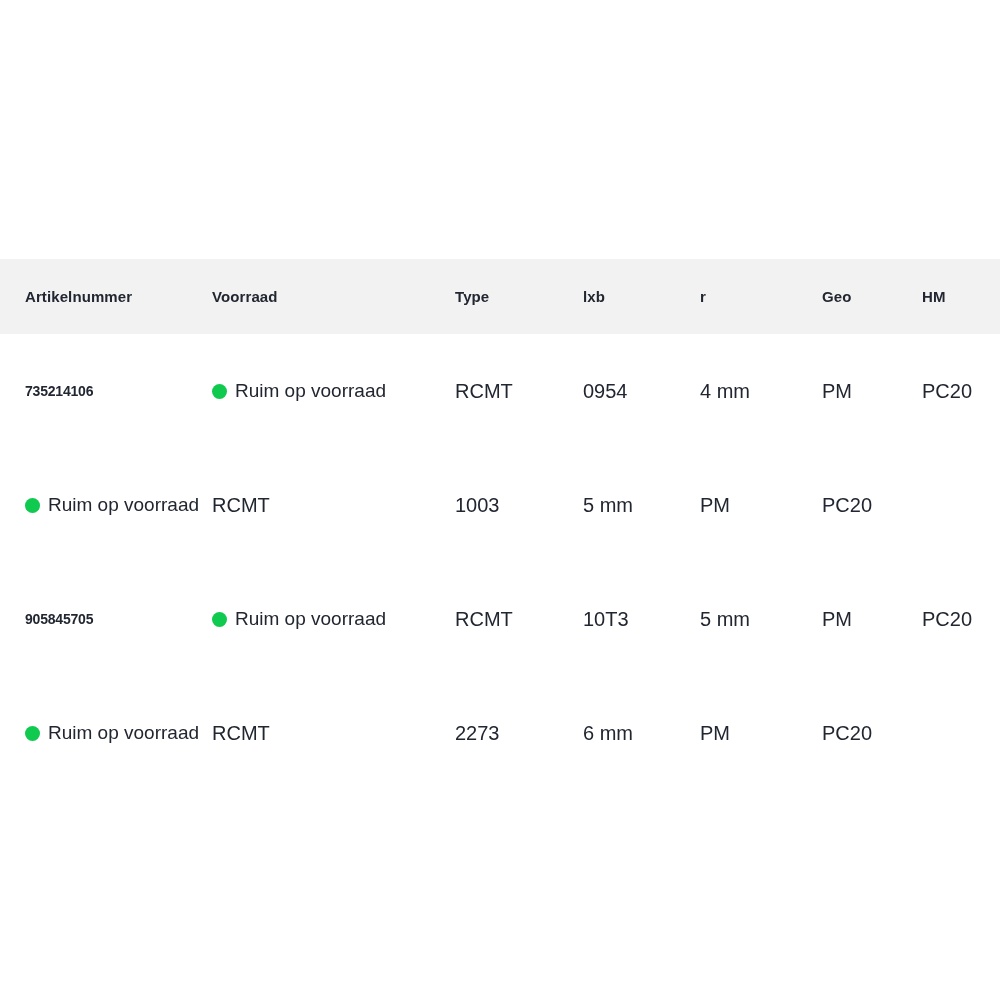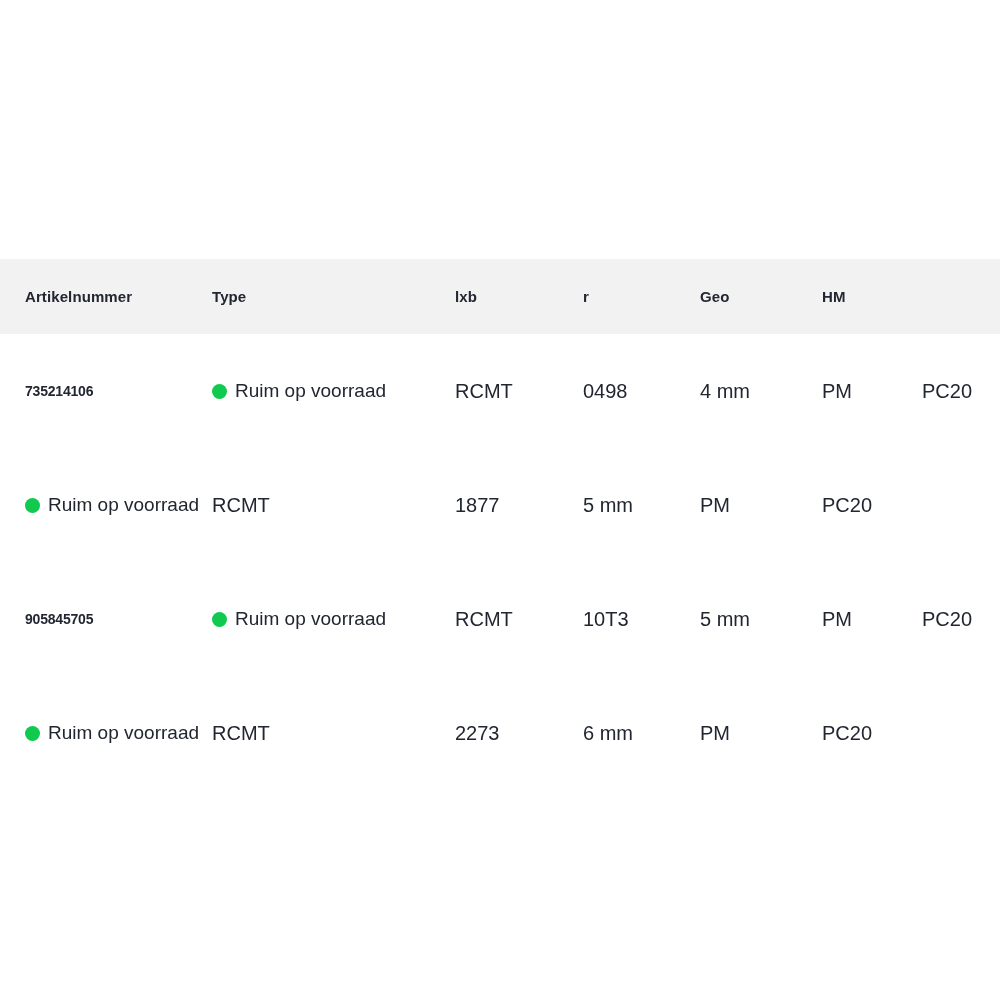--- a/index.html
+++ b/index.html
@@ -65,6 +65,7 @@
 
     <div class="thead">
       <div class="cell">Artikelnummer</div>
+      <div class="cell">Voorraad</div>
       <div class="cell">Type</div>
       <div class="cell">lxb</div>
       <div class="cell">r</div>

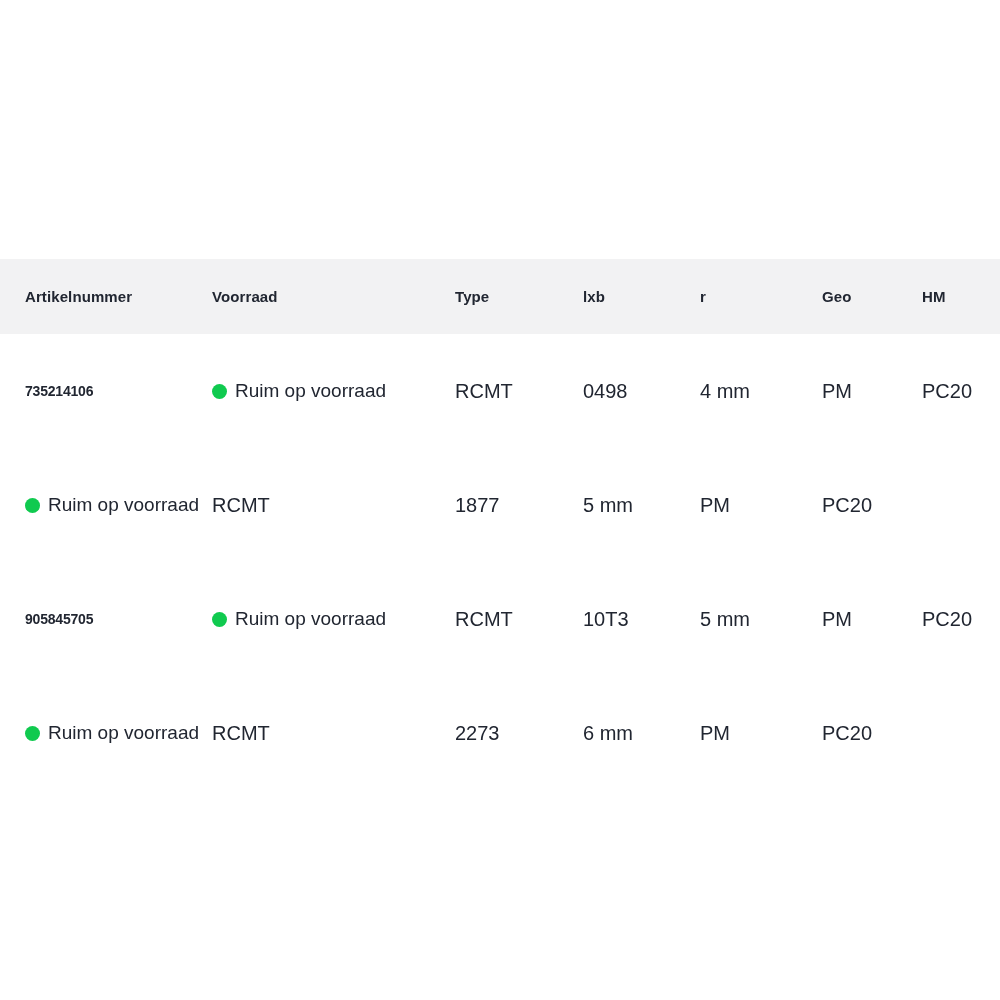--- a/index.html
+++ b/index.html
@@ -80,7 +80,7 @@
         <span class="stock-label">Ruim op voorraad</span>
       </div>
       <div class="cell">RCMT</div>
-      <div class="cell">0498</div>
+      <div class="cell">0954</div>
       <div class="cell">4 mm</div>
       <div class="cell">PM</div>
       <div class="cell">PC20</div>

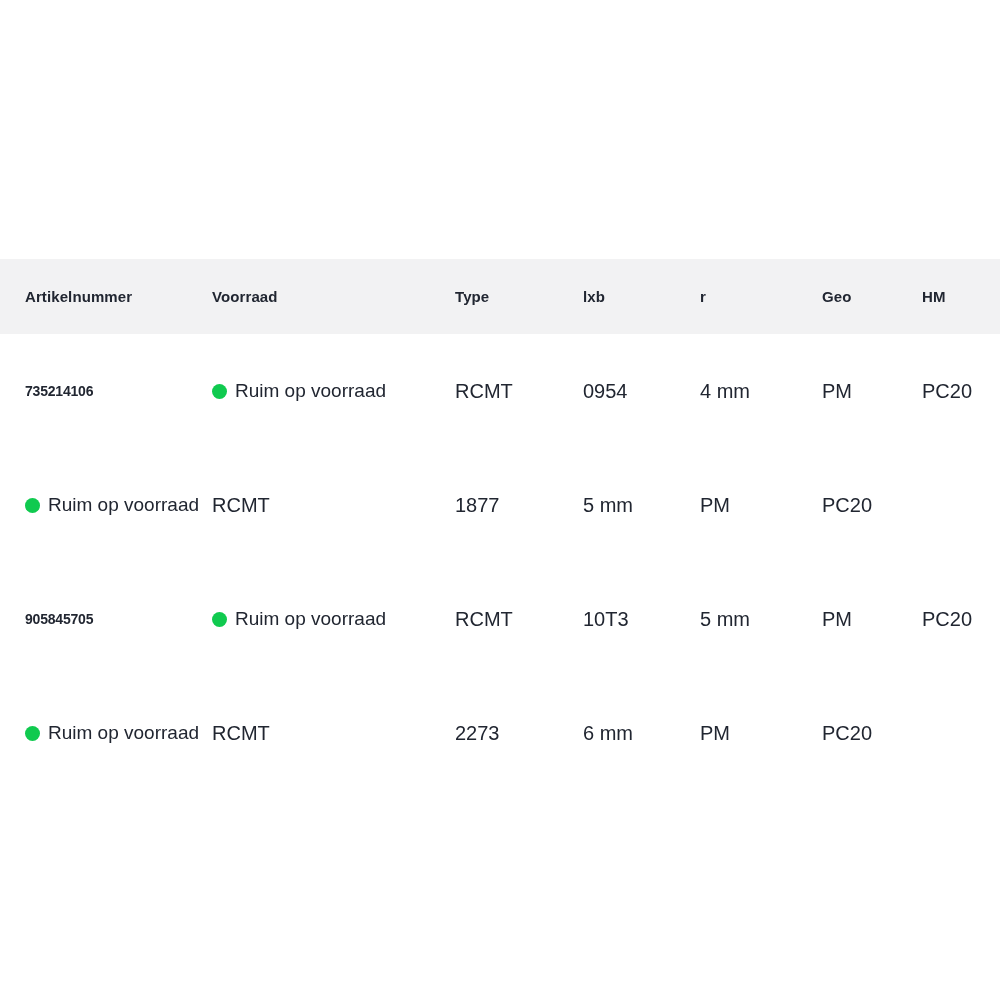--- a/index.html
+++ b/index.html
@@ -92,7 +92,7 @@
         <span class="stock-label">Ruim op voorraad</span>
       </div>
       <div class="cell">RCMT</div>
-      <div class="cell">1877</div>
+      <div class="cell">1003</div>
       <div class="cell">5 mm</div>
       <div class="cell">PM</div>
       <div class="cell">PC20</div>

